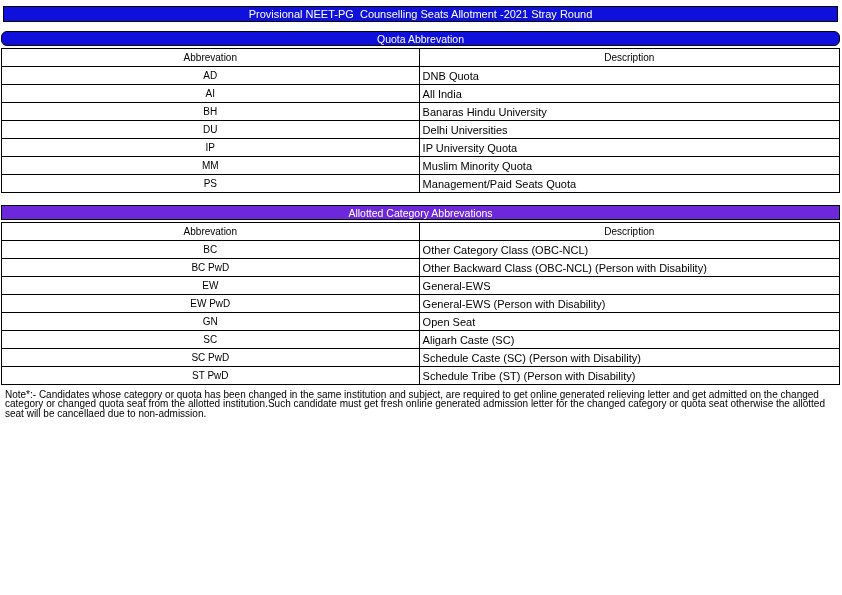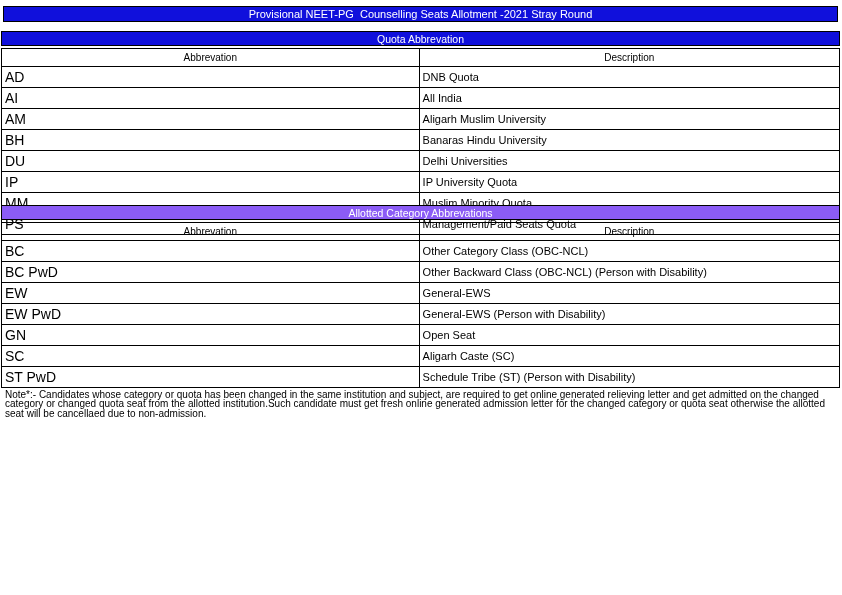--- a/index.html
+++ b/index.html
@@ -74,7 +74,7 @@
   </div>
 
   <div class="section" style="top:31px">
-    <div class="blue-bar" style="background-color: rgb(16, 16, 220);">
+    <div class="blue-bar" style="background-color: rgb(16, 16, 220); border-radius: 6px;">
       <span>Quota Abbrevation</span>
     </div>
     <table class="grid">

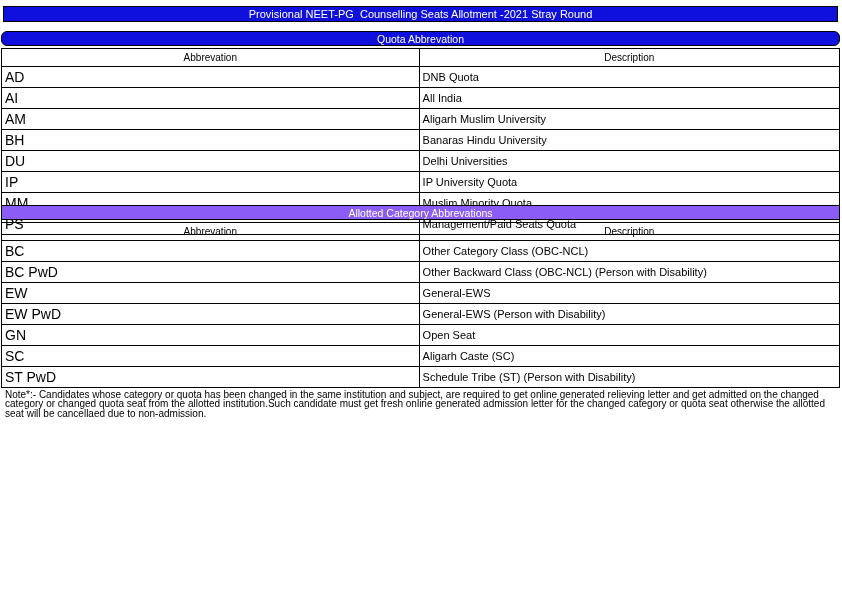--- a/index.html
+++ b/index.html
@@ -50,8 +50,8 @@
   }
   th.abbr-h, td.abbr{width:49%;}
   td.abbr{
-    text-align:left;
-    font-size:14px;
+    text-align:center;
+    font-size:10px;
   }
   td.desc{
     text-align:left;

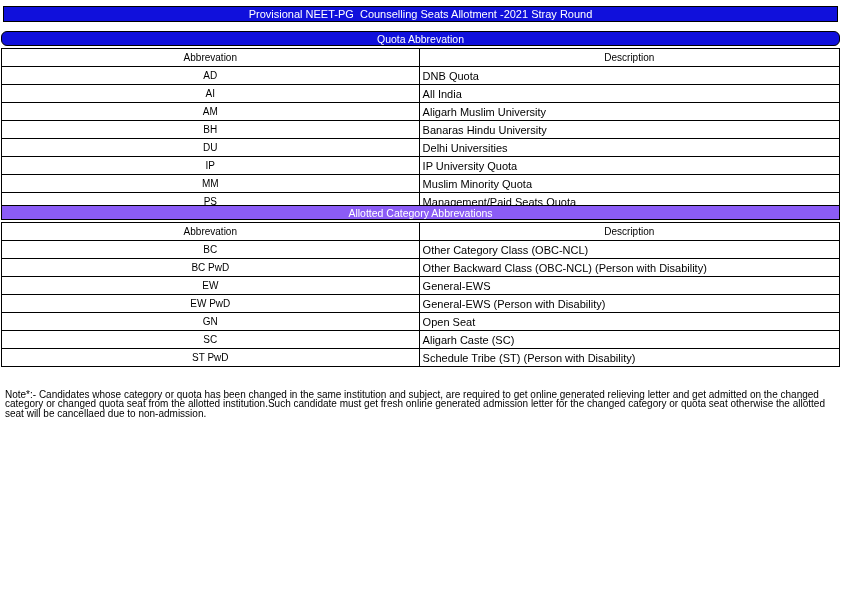--- a/index.html
+++ b/index.html
@@ -94,10 +94,6 @@
             <td class="desc">All India</td>
           </tr>
           <tr>
-            <td class="abbr">AM</td>
-            <td class="desc">Aligarh Muslim University</td>
-          </tr>
-          <tr>
             <td class="abbr">BH</td>
             <td class="desc">Banaras Hindu University</td>
           </tr>

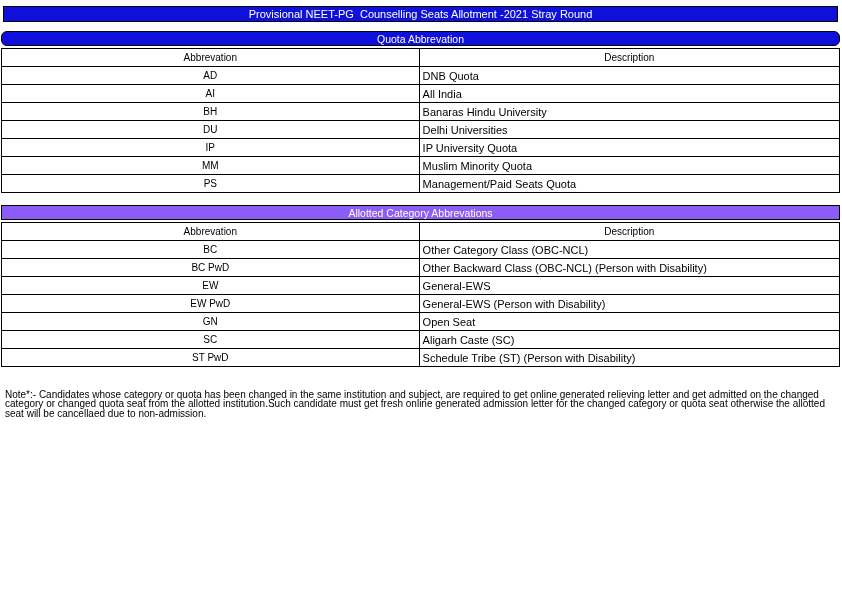--- a/index.html
+++ b/index.html
@@ -118,7 +118,7 @@
   </div>
 
   <div class="section" style="top:205px">
-    <div class="blue-bar" style="background-color: #8b5cf6;">
+    <div class="blue-bar" style="background-color: #6d28d9;">
       <span>Allotted Category Abbrevations</span>
     </div>
     <table class="grid">

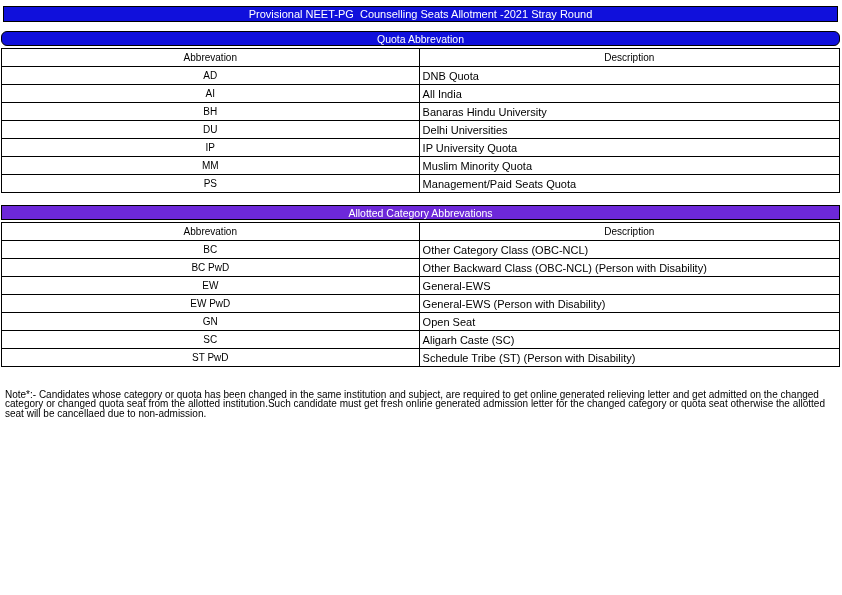--- a/index.html
+++ b/index.html
@@ -154,6 +154,10 @@
             <td class="desc">Aligarh Caste (SC)</td>
           </tr>
           <tr>
+            <td class="abbr">SC PwD</td>
+            <td class="desc">Schedule Caste (SC) (Person with Disability)</td>
+          </tr>
+          <tr>
             <td class="abbr">ST PwD</td>
             <td class="desc">Schedule Tribe (ST) (Person with Disability)</td>
           </tr>

